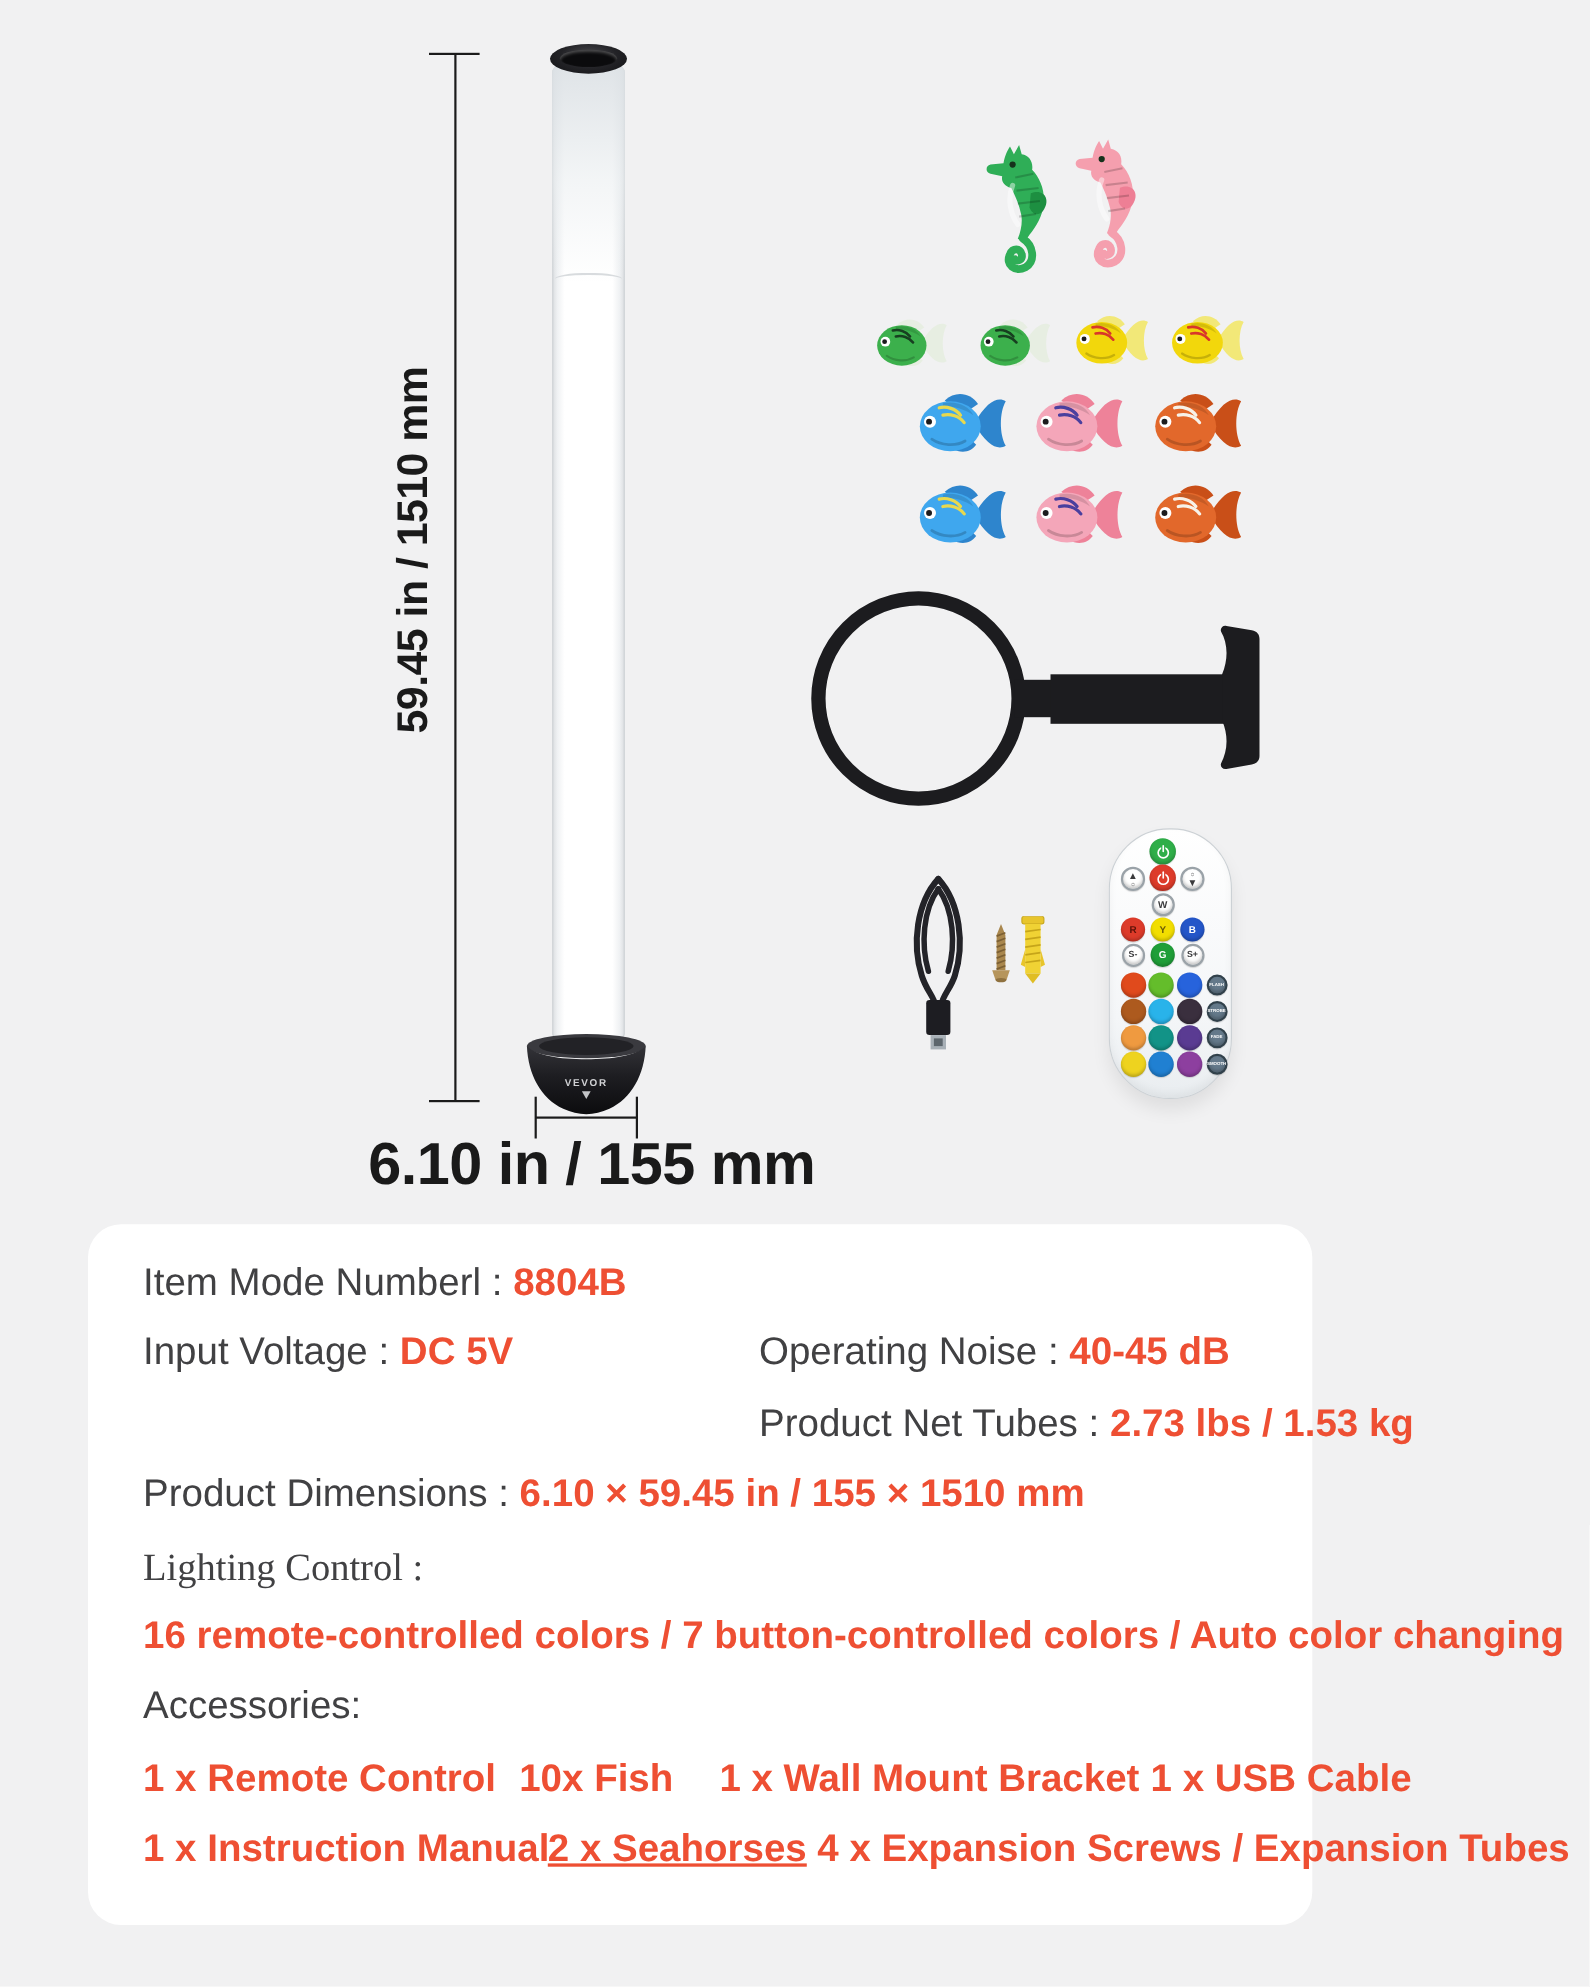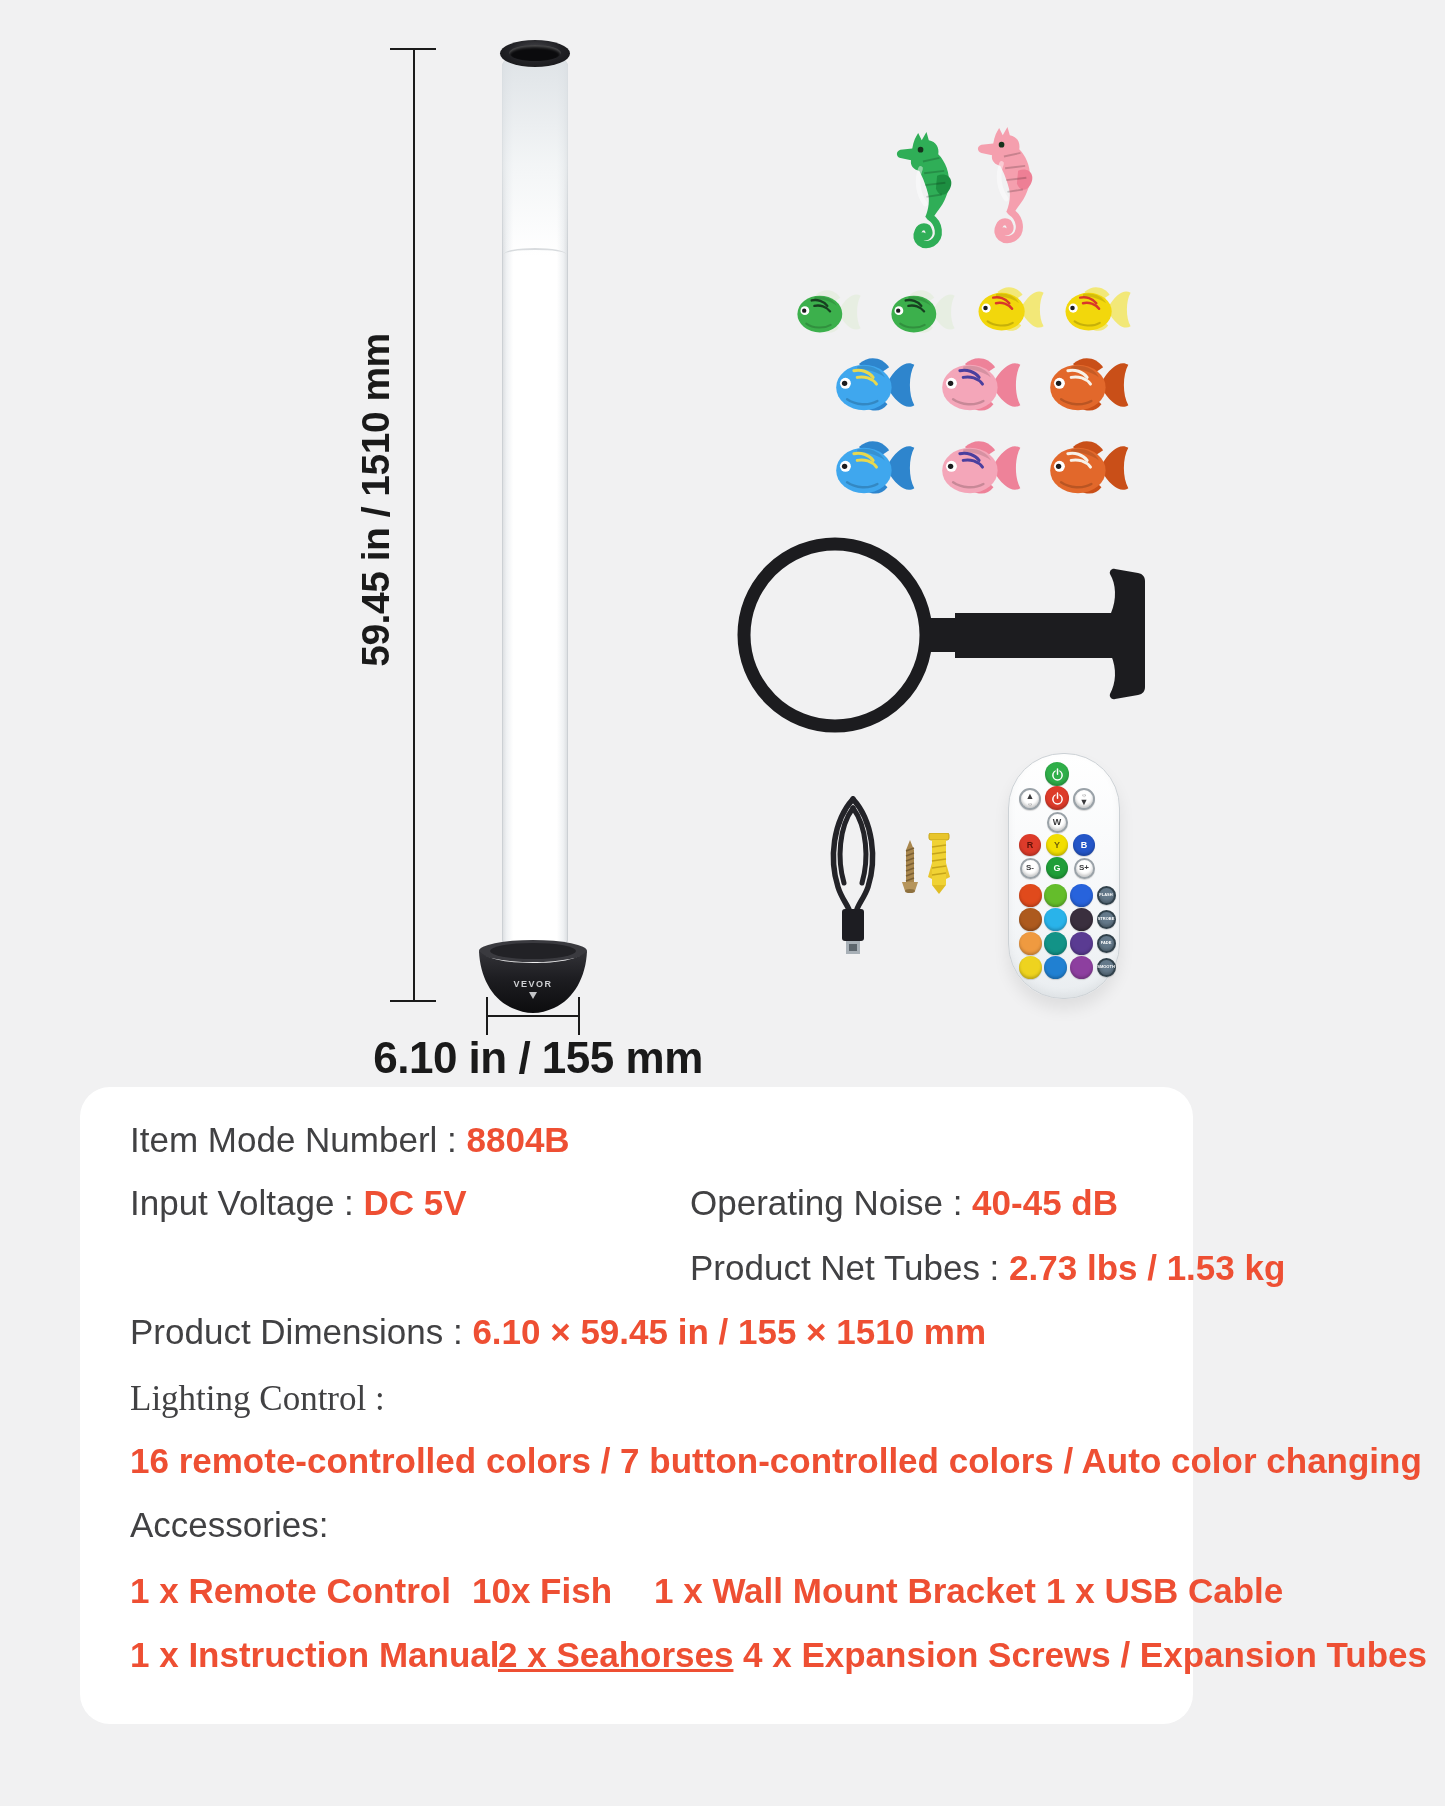--- a/index.html
+++ b/index.html
@@ -8,7 +8,7 @@
   .abs{position:absolute;}
   
   .dim-line{position:absolute;background:var(--line,#1b1b1b);}
-  .dim-label{position:absolute;font-size:44px;font-weight:700;letter-spacing:-0.5px;color:#1a1a1a;white-space:nowrap;}
+  .dim-label{position:absolute;font-size:54px;font-weight:700;letter-spacing:-0.5px;color:#1a1a1a;white-space:nowrap;}
   .dim-label-v{transform:translate(-50%,-50%) rotate(-90deg);font-size:39px;}
   .dim-label-h{transform:translate(-50%,-50%);}
   

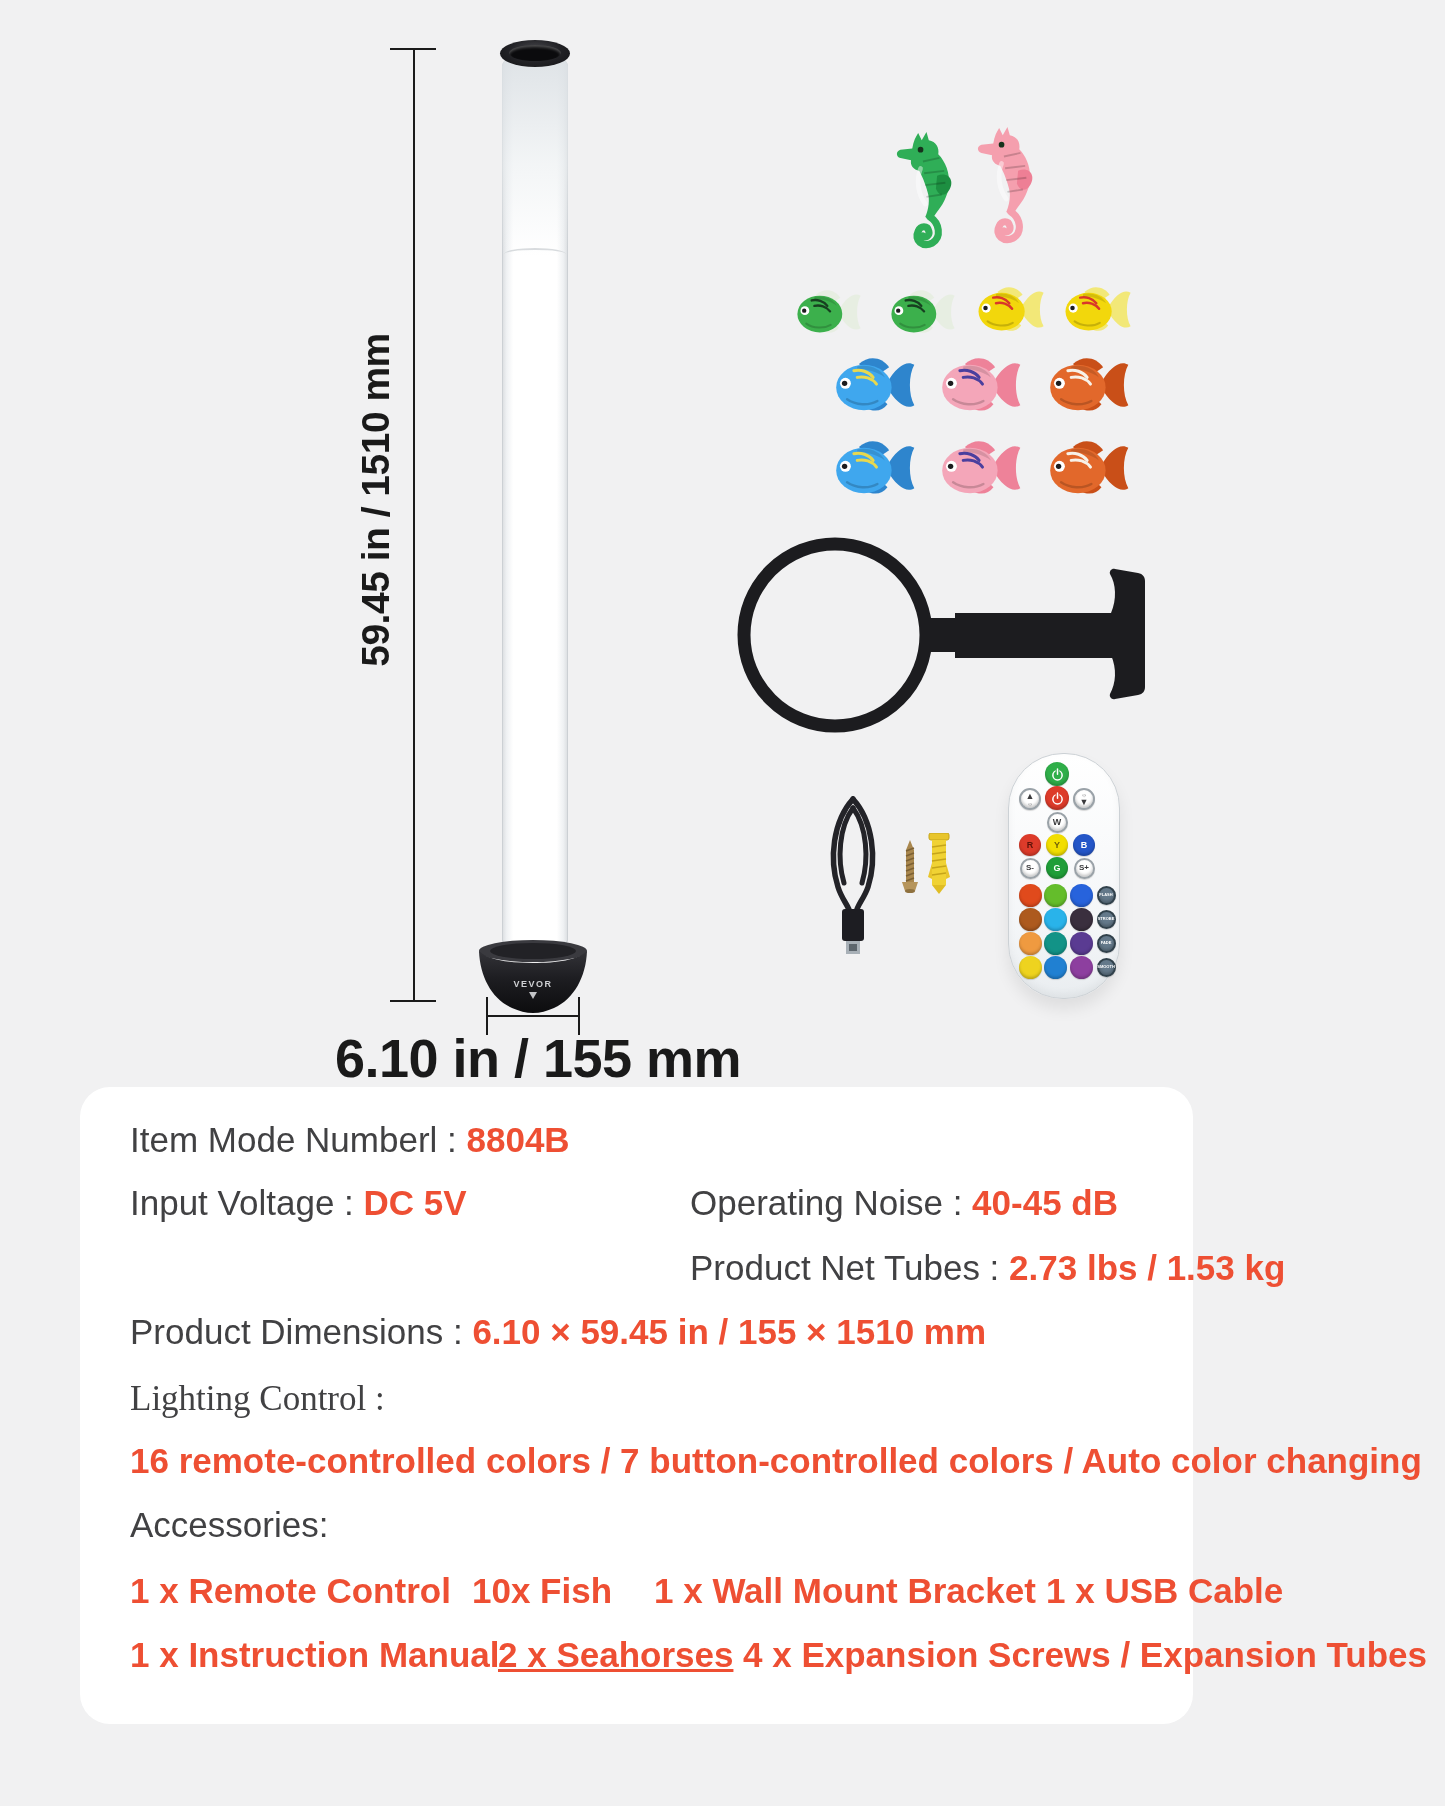--- a/index.html
+++ b/index.html
@@ -27,7 +27,7 @@
     border-top:2px solid #d2d6d9;opacity:.85;}
   .tube-connector-dot{position:absolute;left:529px;top:942px;width:9px;height:13px;border-radius:3px;background:#7a4a24;}
   
-  .card{position:absolute;left:80px;top:1087px;width:1113px;height:637px;background:var(--card,#ffffff);border-radius:30px;}
+  .card{position:absolute;left:80px;top:1113px;width:1113px;height:637px;background:var(--card,#ffffff);border-radius:30px;}
   .spec-line{position:absolute;font-size:35px;line-height:42px;white-space:nowrap;}
   .spec-line .lbl{color:var(--text,#414143);font-weight:400;}
   .spec-line .val{color:var(--accent,#ee4f33);font-weight:700;}

